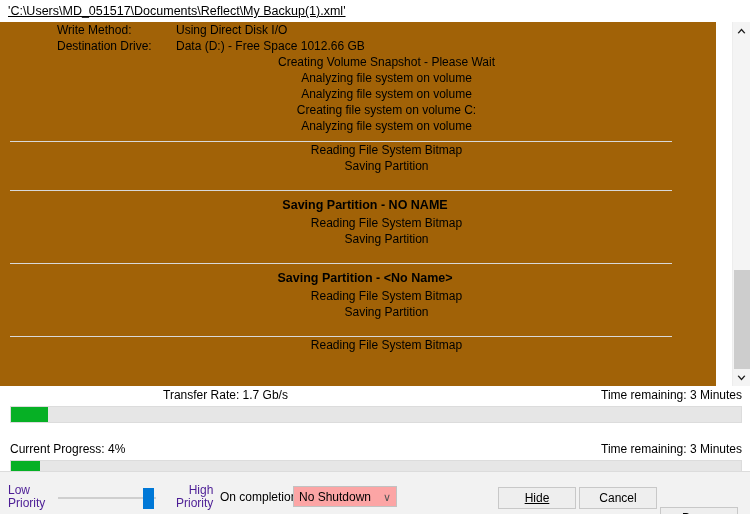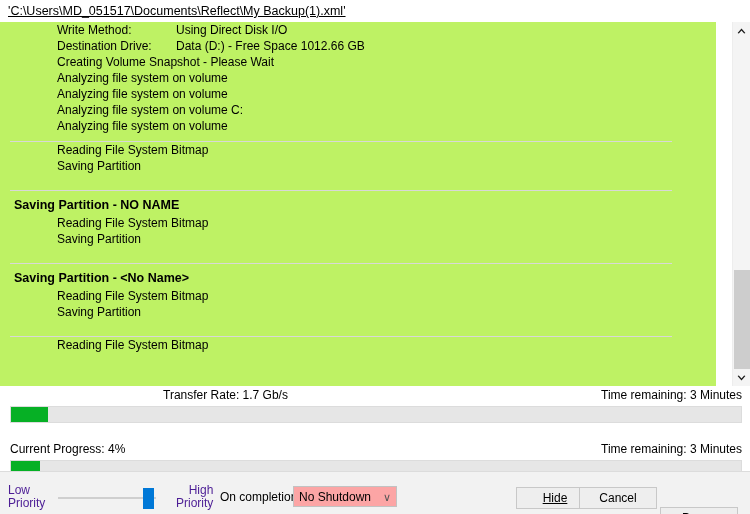--- a/index.html
+++ b/index.html
@@ -36,7 +36,8 @@
     width: 716px;
     height: 364px;
     overflow: hidden;
-    background: #bef264;
+    background: #a16207;
+    text-align: center;
   }
   .kv-row {
     position: relative;

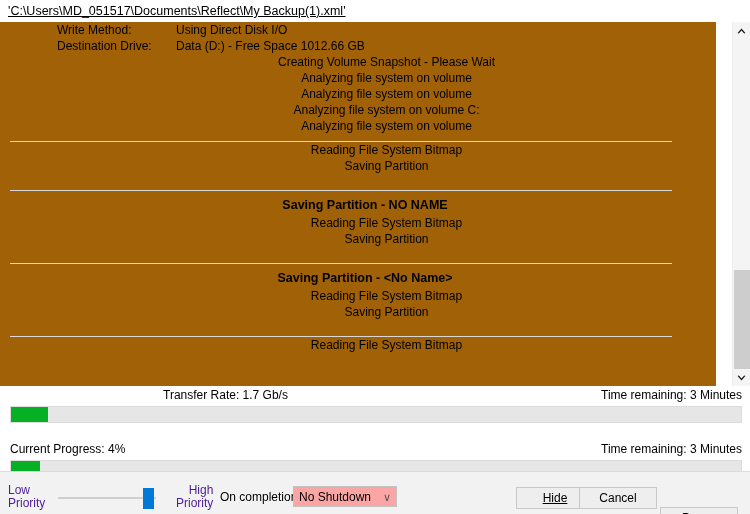--- a/index.html
+++ b/index.html
@@ -261,7 +261,7 @@
       <div class="indent-line">Creating Volume Snapshot - Please Wait</div>
       <div class="indent-line">Analyzing file system on volume</div>
       <div class="indent-line">Analyzing file system on volume</div>
-      <div class="indent-line">Analyzing file system on volume C:</div>
+      <div class="indent-line">Creating file system on volume C:</div>
       <div class="indent-line">Analyzing file system on volume</div>
       <div class="sep"></div>
       <div class="part-line">Reading File System Bitmap</div>

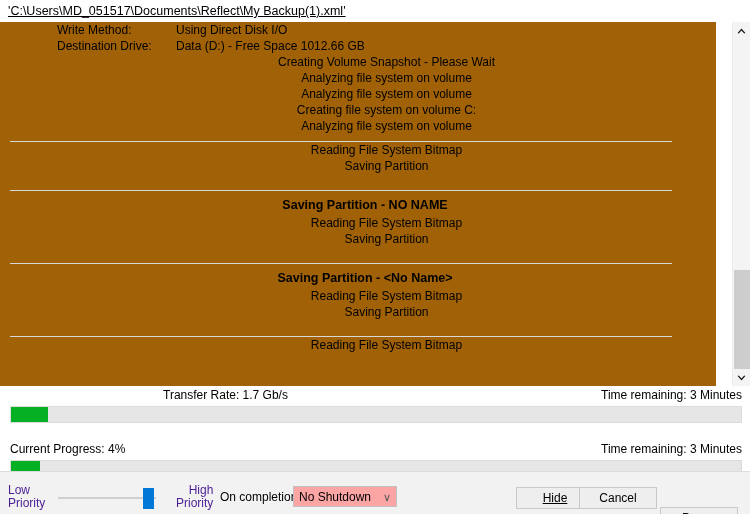--- a/index.html
+++ b/index.html
@@ -239,7 +239,7 @@
     line-height: 20px;
     padding: 0;
   }
-  #btn-hide   { left: 516px; text-decoration: underline; }
+  #btn-hide   { left: 498px; text-decoration: underline; }
   #btn-cancel { left: 579px; }
   #btn-pause  { left: 660px; margin-top: 20px; }
 </style>

